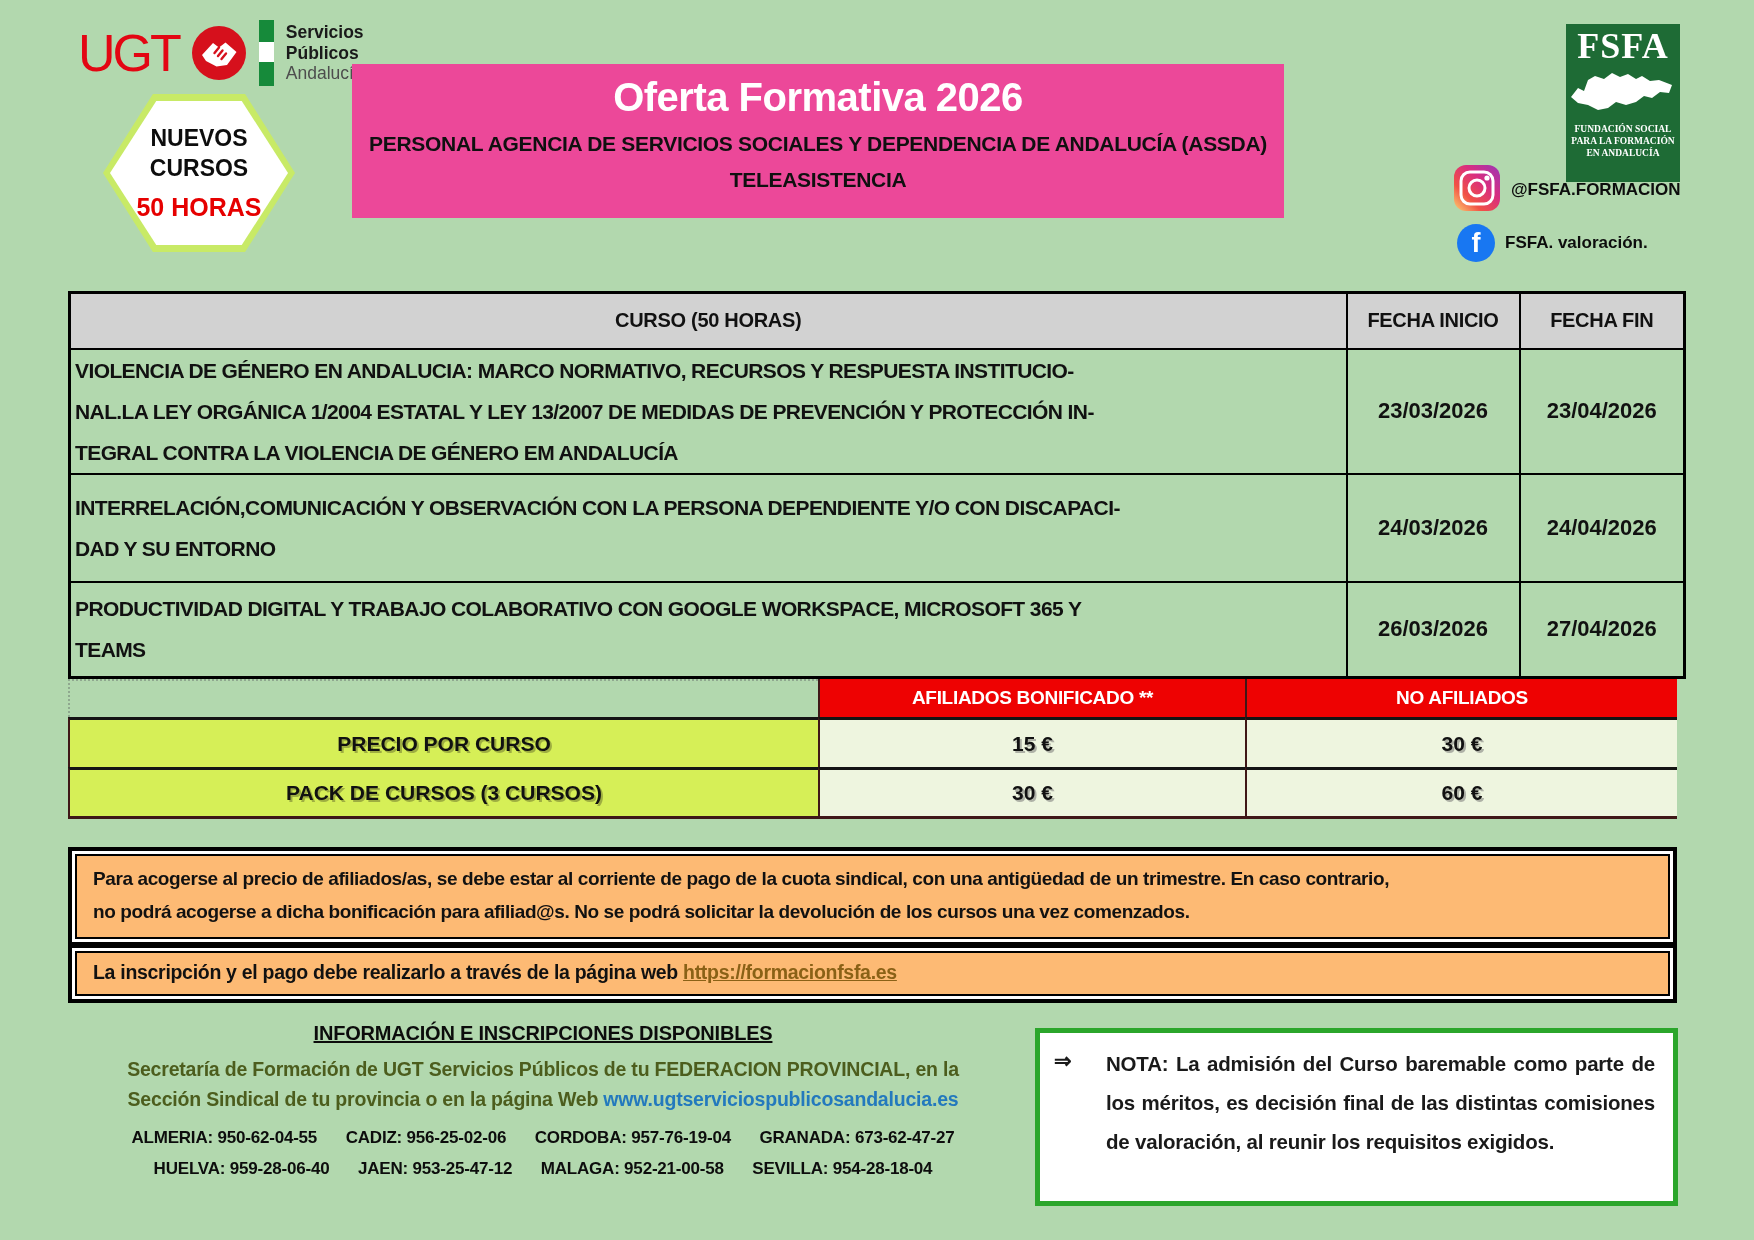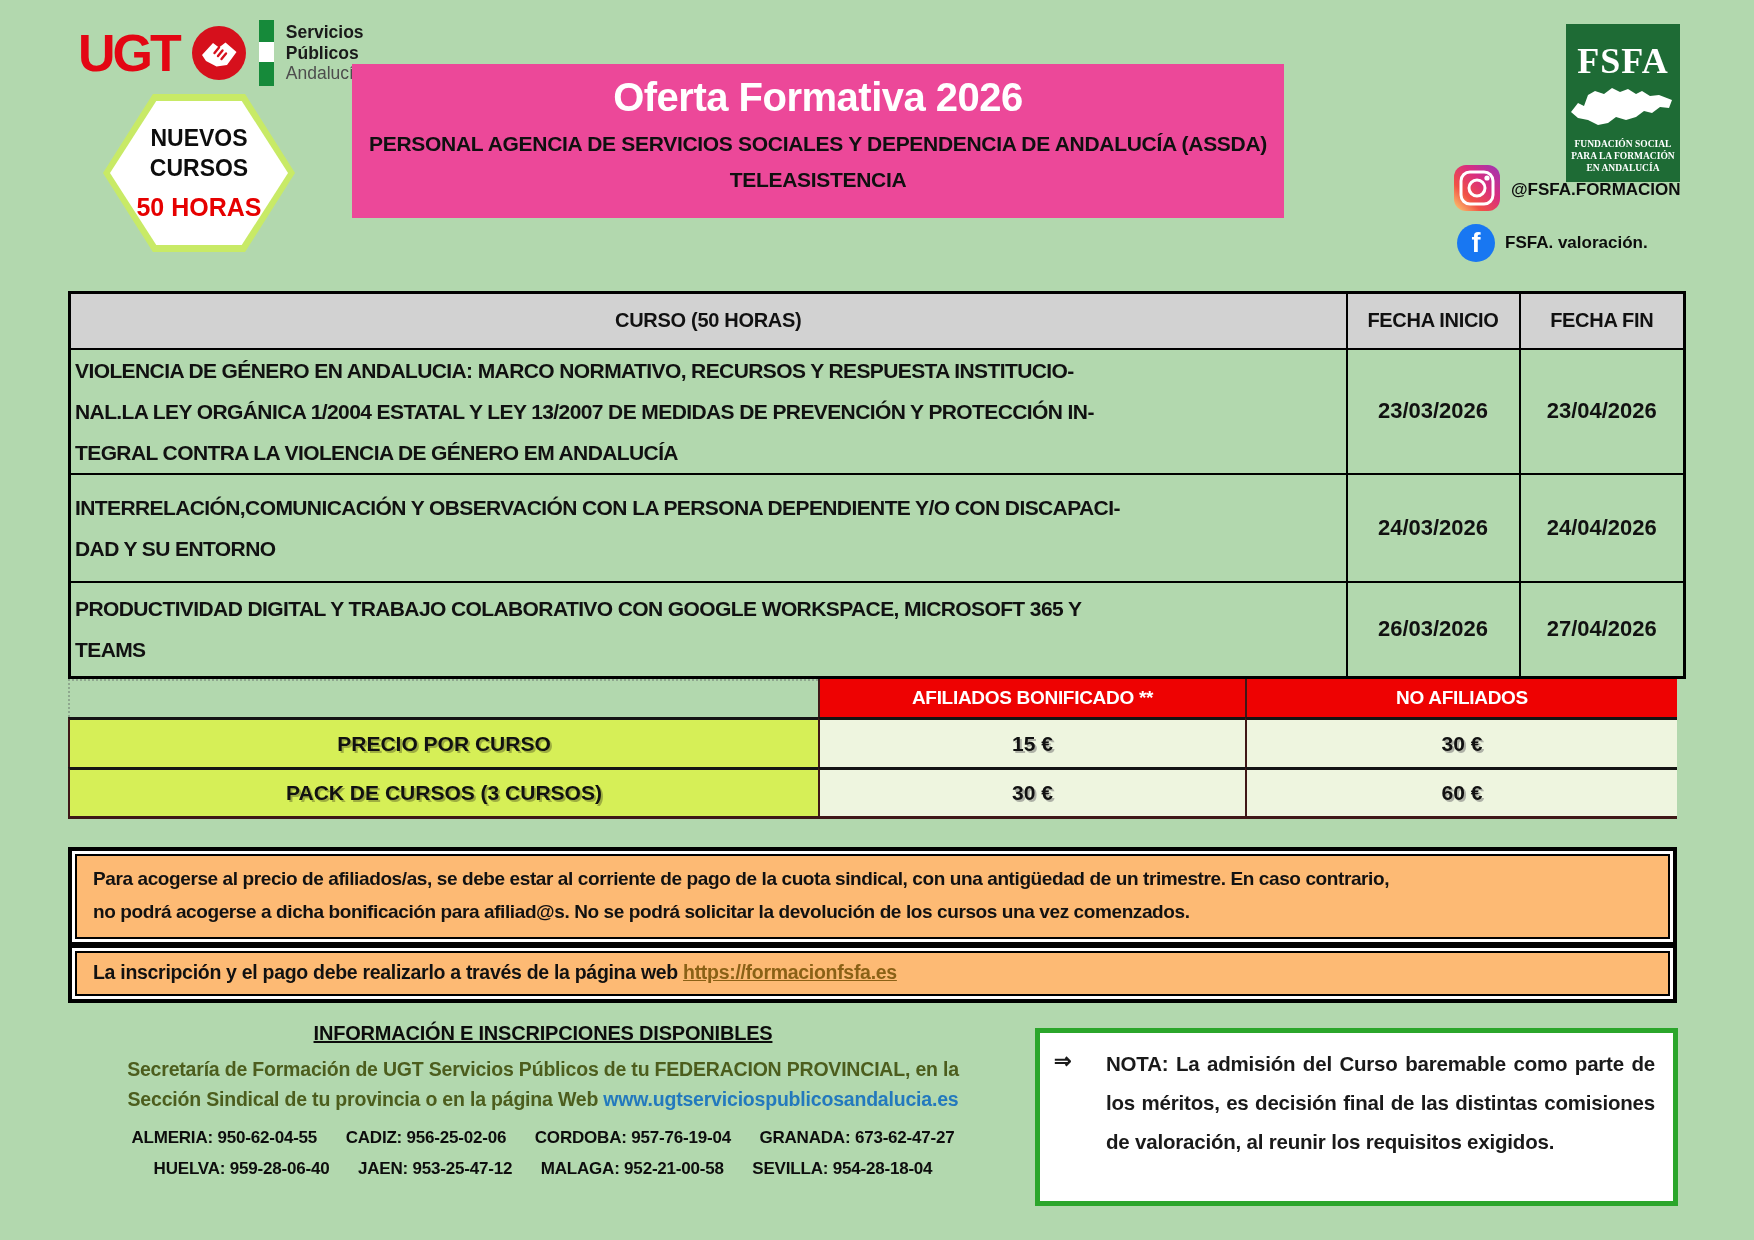--- a/index.html
+++ b/index.html
@@ -15,7 +15,7 @@
 
   
   .ugt-logo { left:78px; top:20px; display:flex; align-items:center; gap:12px; }
-  .ugt-word { font-size:52px; font-weight:bold; color:#e30613; letter-spacing:-3px; line-height:1; }
+  .ugt-word { font-size:52px; font-weight:normal; color:#e30613; letter-spacing:-3px; line-height:1; }
   .ugt-hand svg { display:block; }
   .ugt-flag { width:15px; height:66px;
     background:linear-gradient(180deg,#168a3a 0%,#168a3a 33%,#ffffff 33%,#ffffff 63%,#168a3a 63%,#168a3a 100%); }

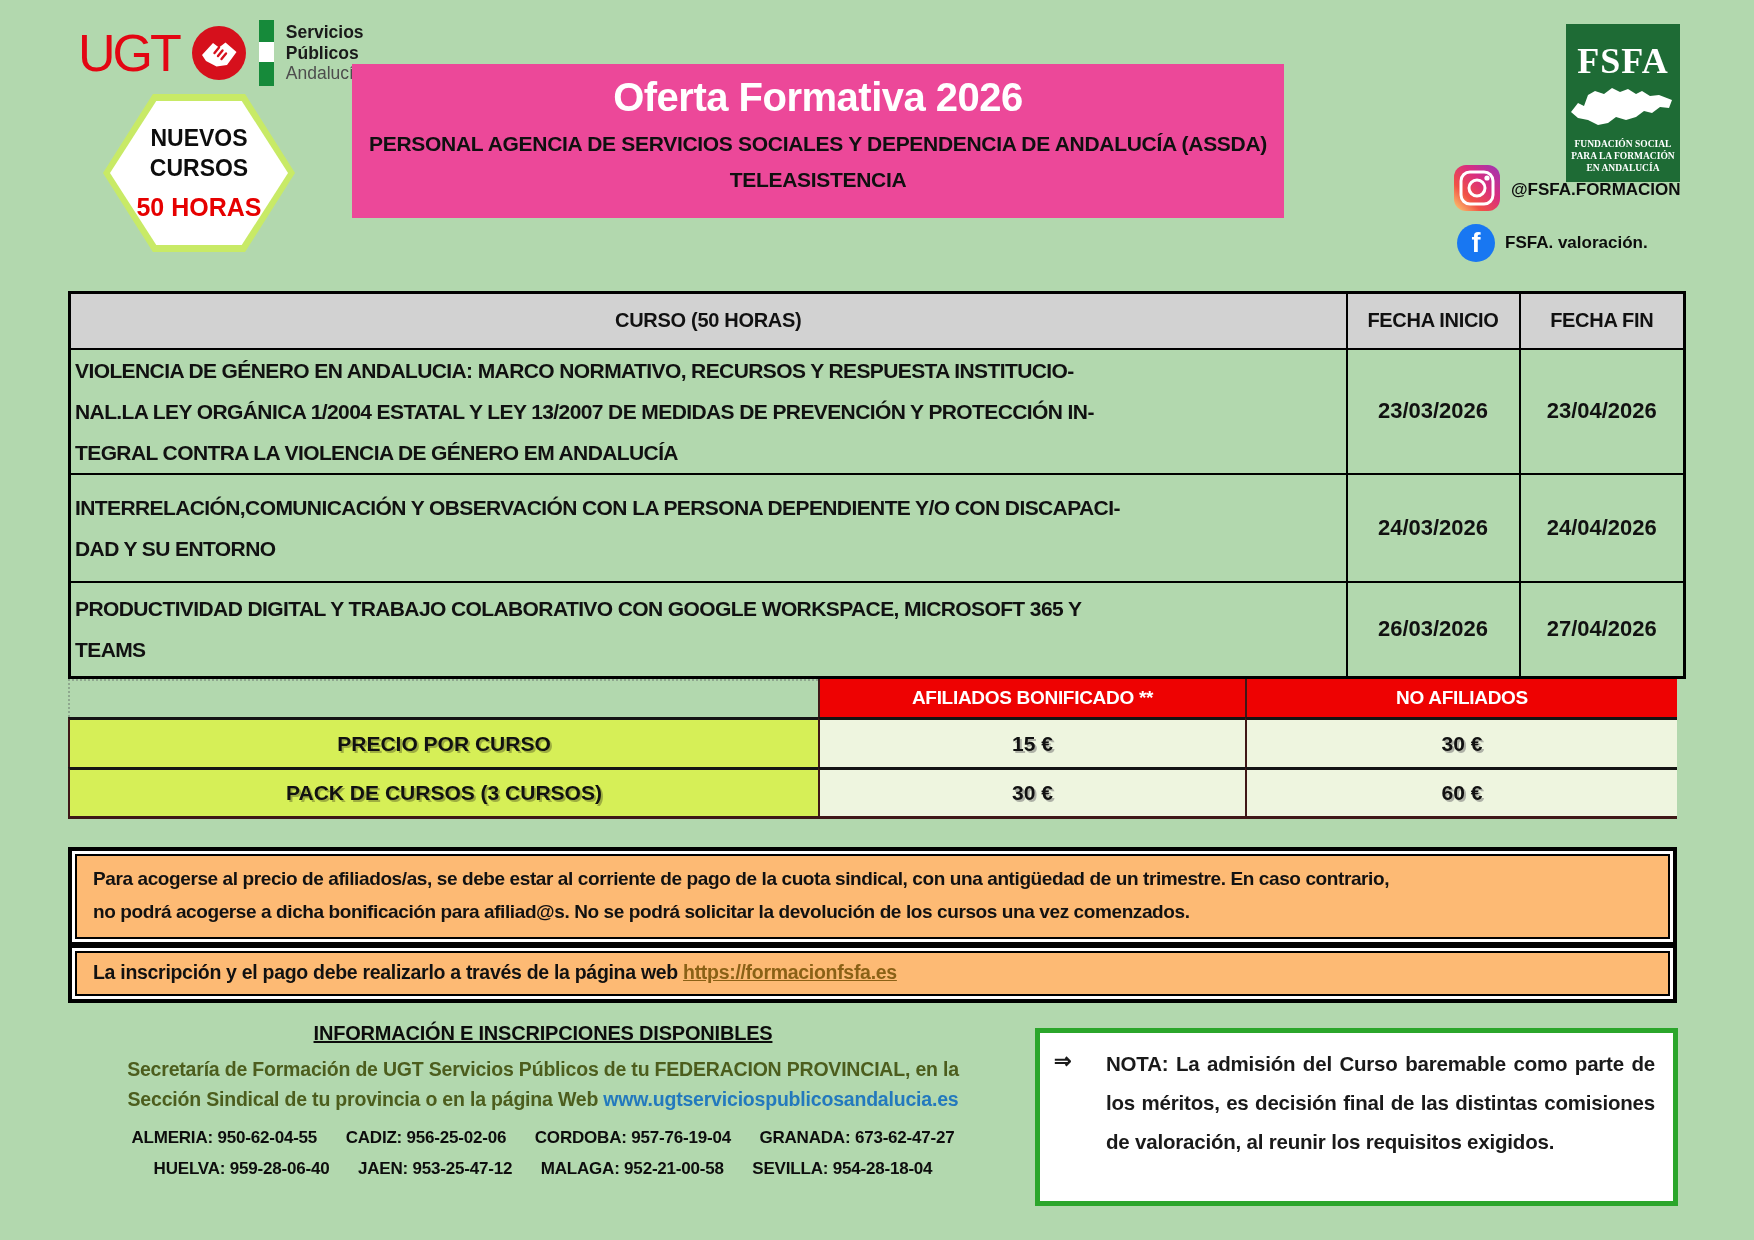--- a/index.html
+++ b/index.html
@@ -41,7 +41,7 @@
 
   
   .fsfa { left:1566px; top:24px; width:114px; height:158px; background:#1e6b35; text-align:center; }
-  .fsfa-acro { font-family:"Liberation Serif", serif; font-size:36px; font-weight:bold; color:#fff; letter-spacing:1px; padding-top:18px; line-height:1.1; }
+  .fsfa-acro { font-family:"Liberation Serif", serif; font-size:36px; font-weight:bold; color:#fff; letter-spacing:1px; padding-top:3px; line-height:1.1; }
   .fsfa-map svg { display:block; margin:1px auto 0; }
   .fsfa-name { font-family:"Liberation Serif", serif; font-size:9.5px; font-weight:bold; color:#fff; line-height:1.3; margin-top:1px; }
   .social-row { display:flex; align-items:center; gap:10px; }

